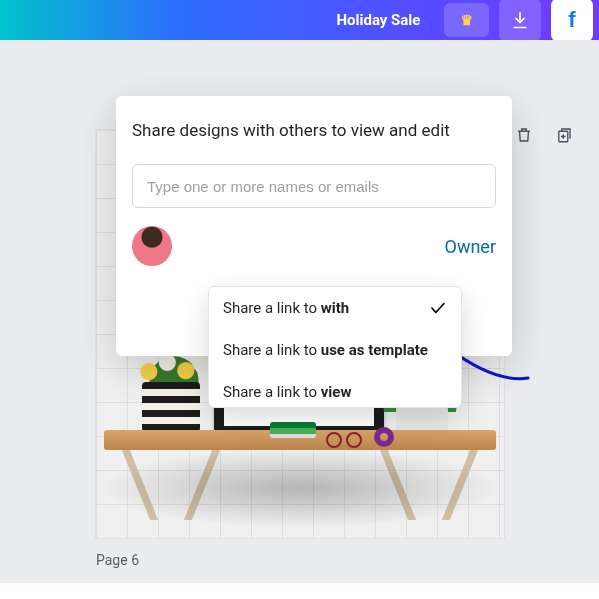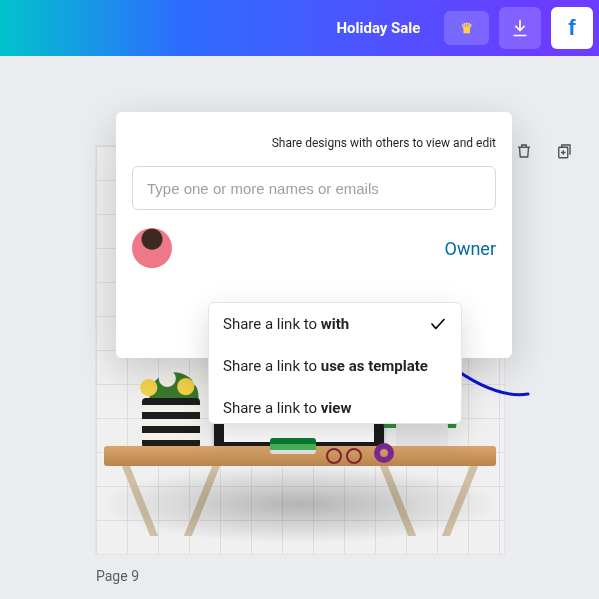--- a/index.html
+++ b/index.html
@@ -6,7 +6,7 @@
   html, body { width: 599px; height: 599px; font-family: -apple-system, BlinkMacSystemFont, "Segoe UI", Roboto, Helvetica, Arial, sans-serif; background: #fff; overflow: hidden; }
 
   .topbar {
-    height: 56px;
+    height: 40px;
     background: linear-gradient(90deg, #01c3cc 0%, #2d6cff 30%, #6a3dff 90%);
     display: flex;
     align-items: center;

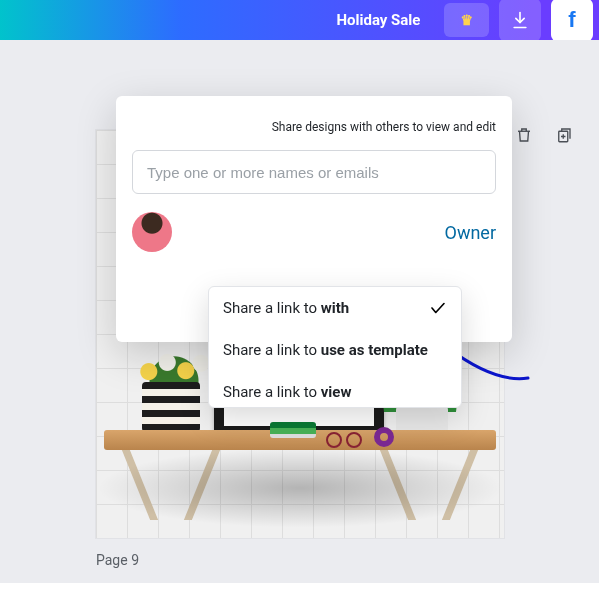--- a/index.html
+++ b/index.html
@@ -115,7 +115,7 @@
     padding: 18px 16px 90px 16px;
     z-index: 20;
   }
-  .pop-title { text-align: right; font-size: 12px; color: #1f2328; margin: 6px 0 16px; }
+  .pop-title { text-align: left; font-size: 17px; color: #1f2328; margin: 6px 0 24px; }
   .name-input {
     width: 100%; height: 44px;
     border: 1px solid #d4d7dc;

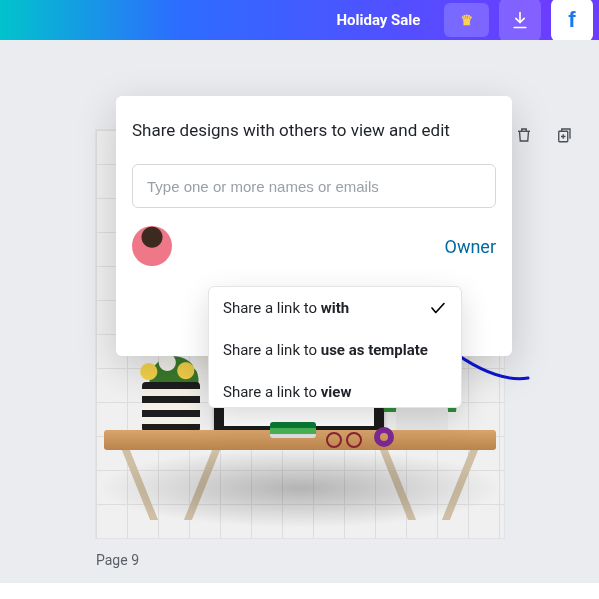--- a/index.html
+++ b/index.html
@@ -210,7 +210,7 @@
     <div class="deskshadow"></div>
   </div>
 
-  <div class="page-label">Page 9</div>
+  <div class="page-label">Page 6</div>
 
   <div class="popover">
     <div class="pop-title">Share designs with others to view and edit</div>

